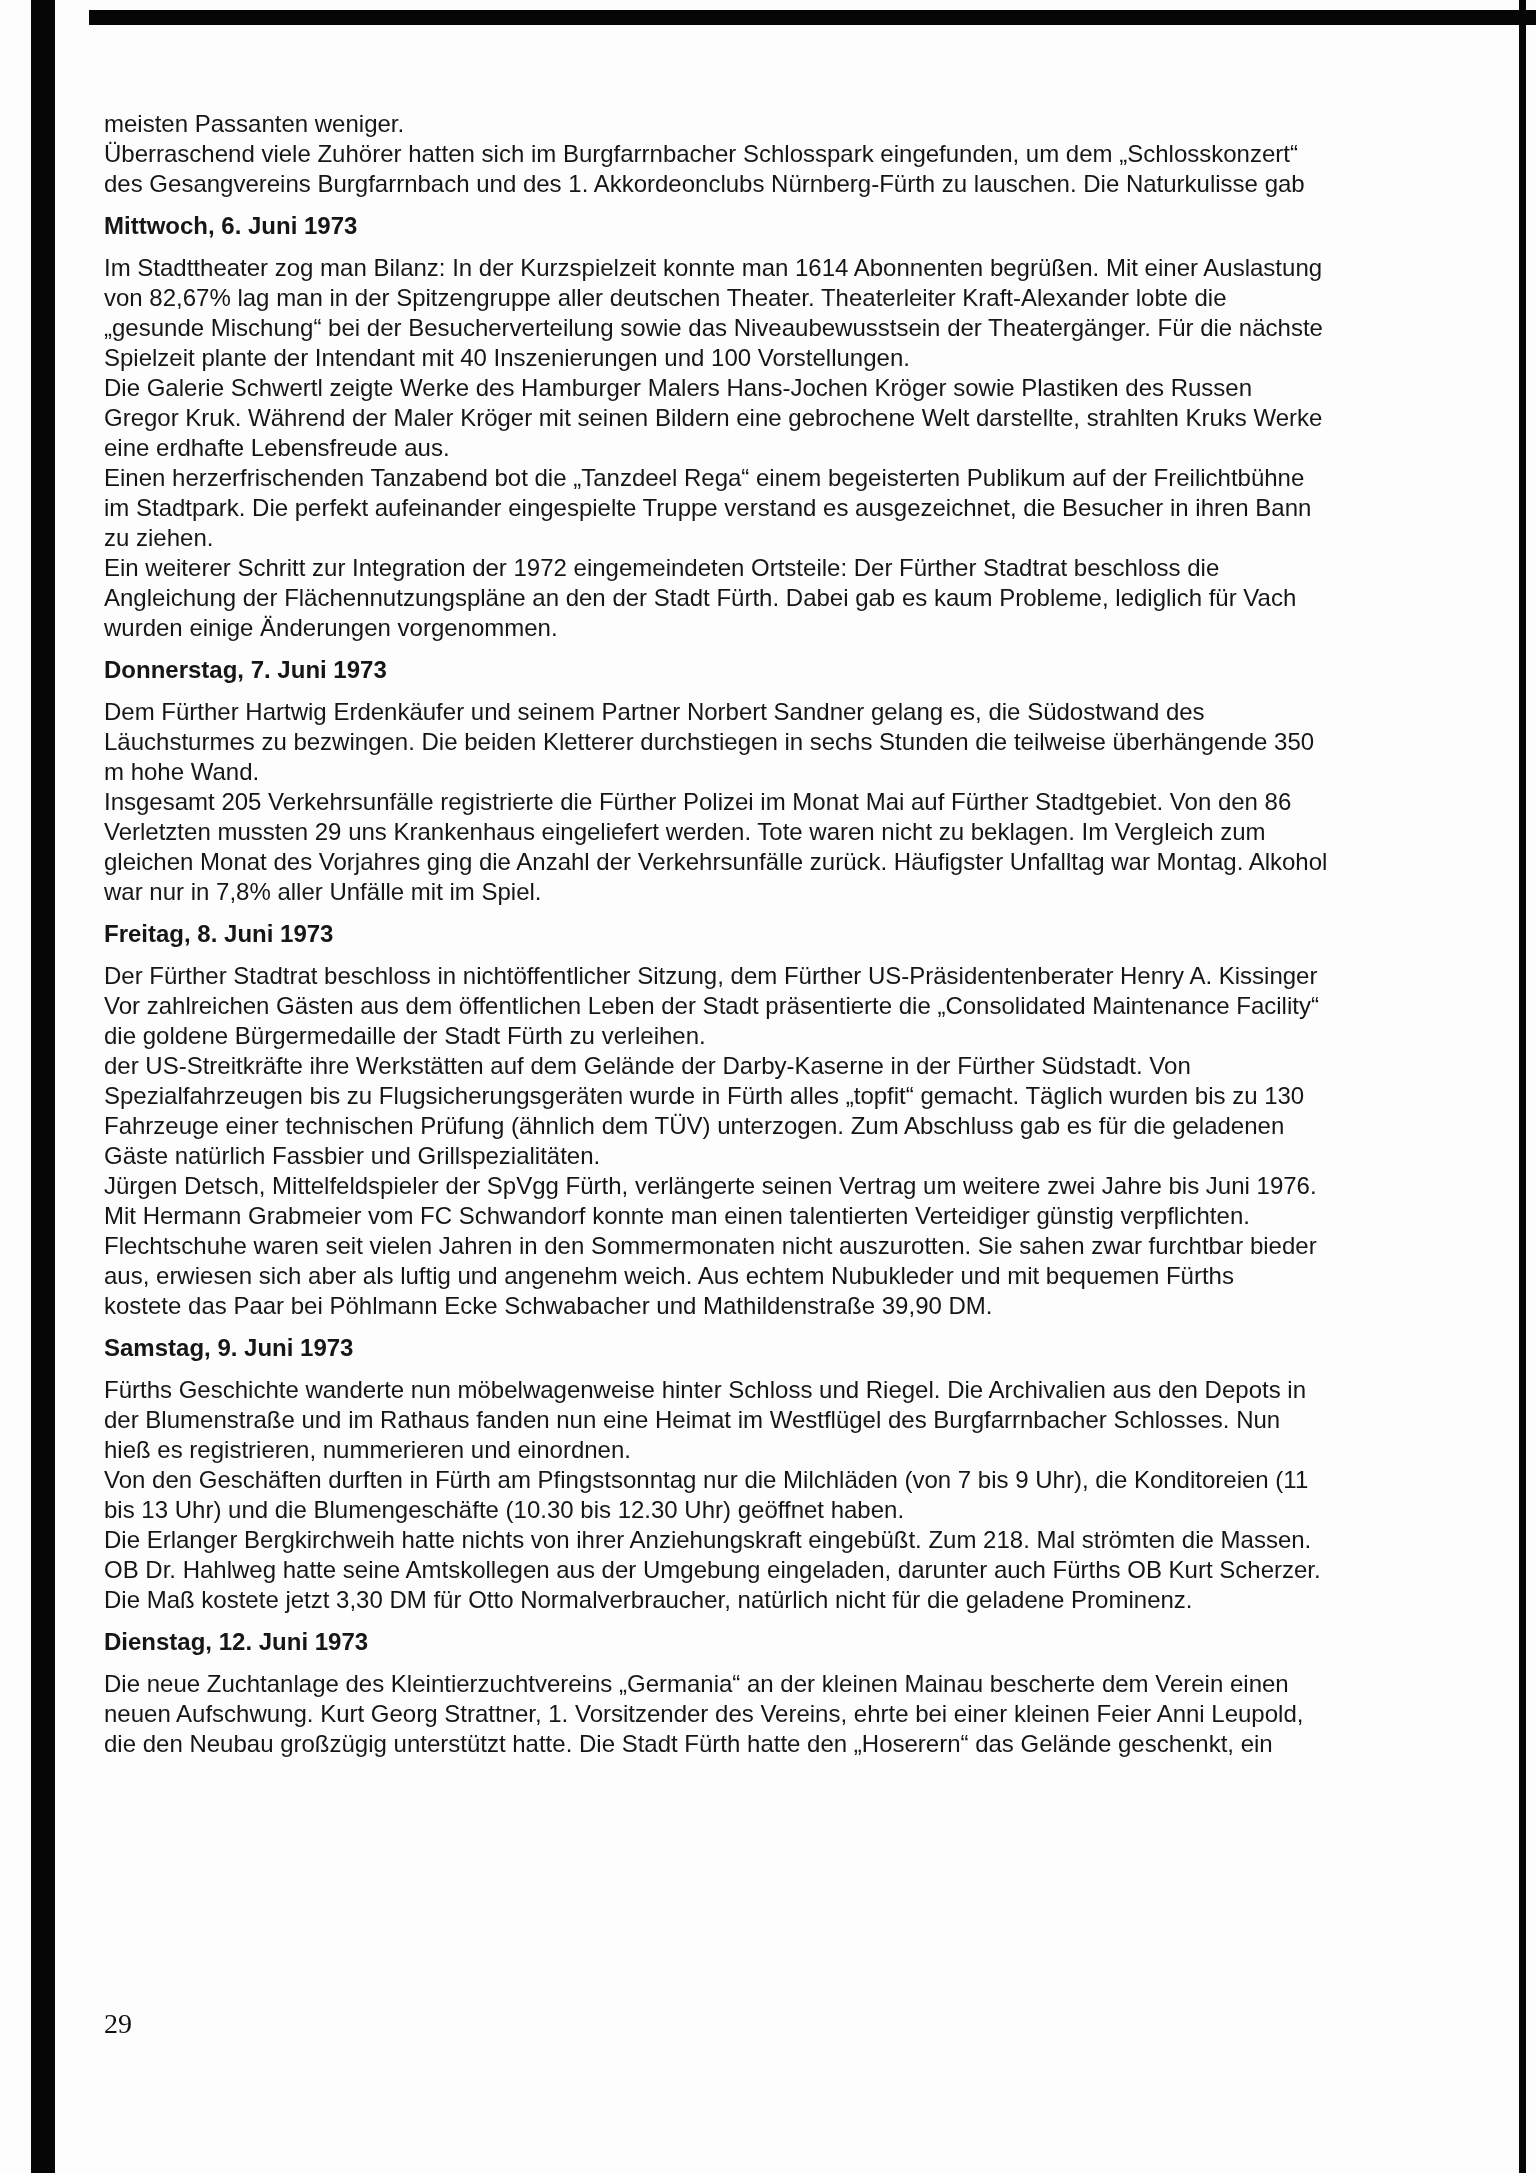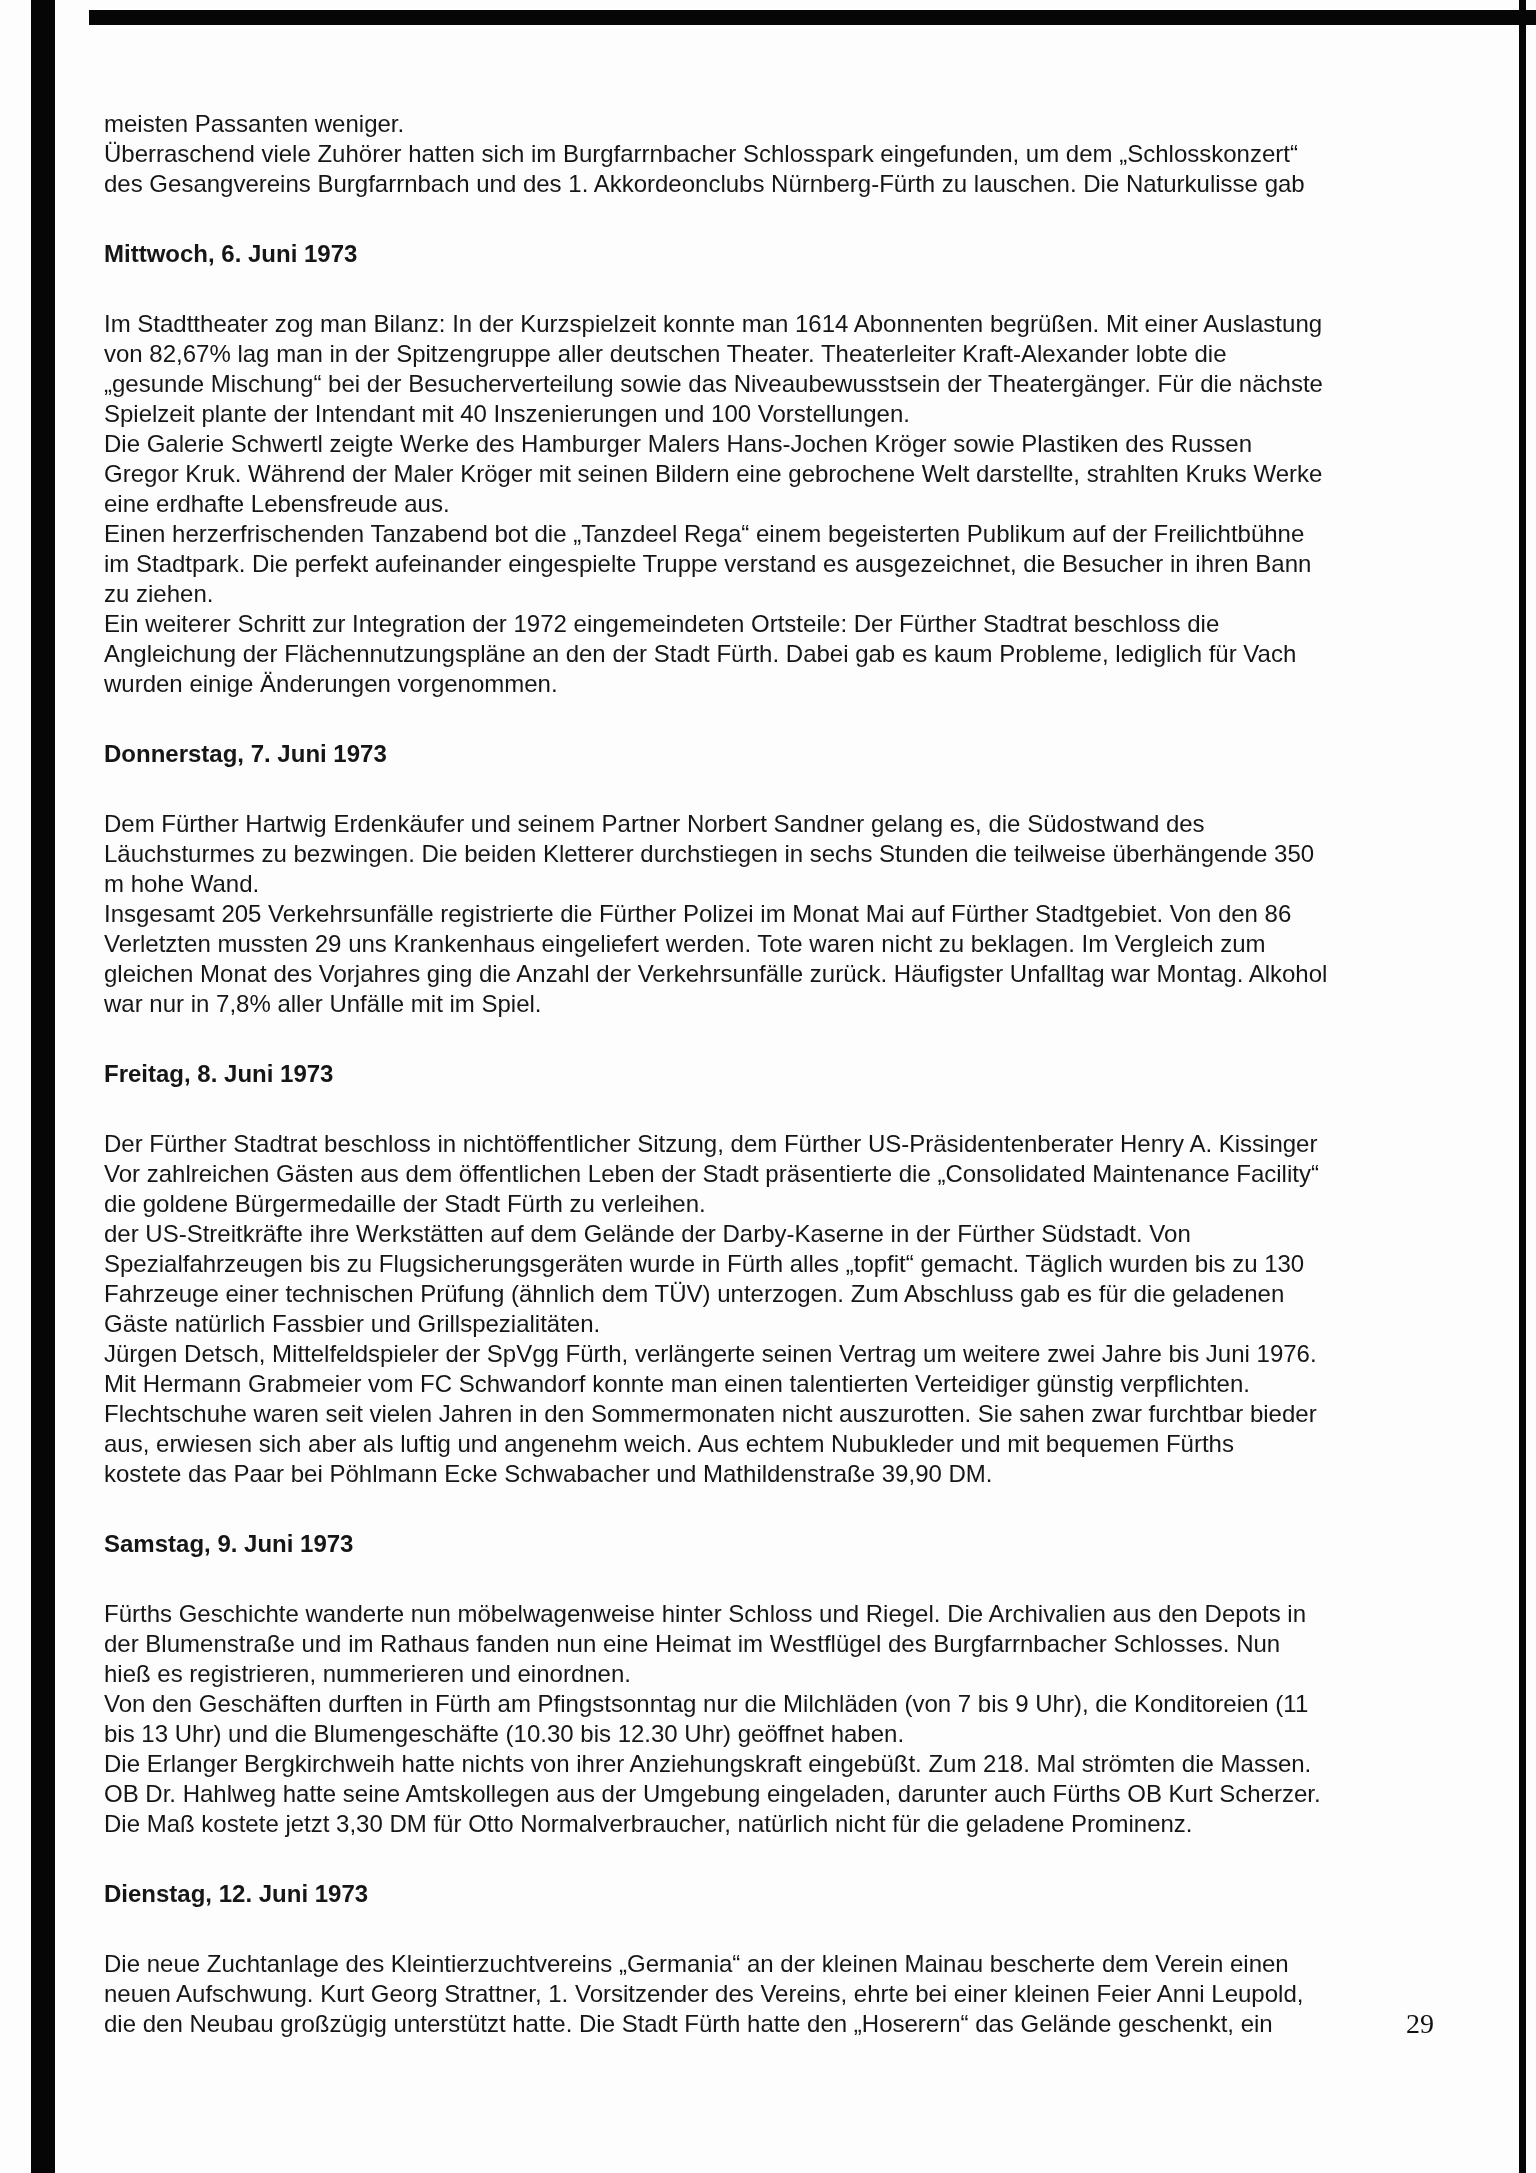--- a/index.html
+++ b/index.html
@@ -47,7 +47,7 @@
     font-weight: bold;
     height: 30px;
     line-height: 30px;
-    margin: 40px 0;
+    margin: 12px 0;
   }
   .text-line {
     height: 30px;

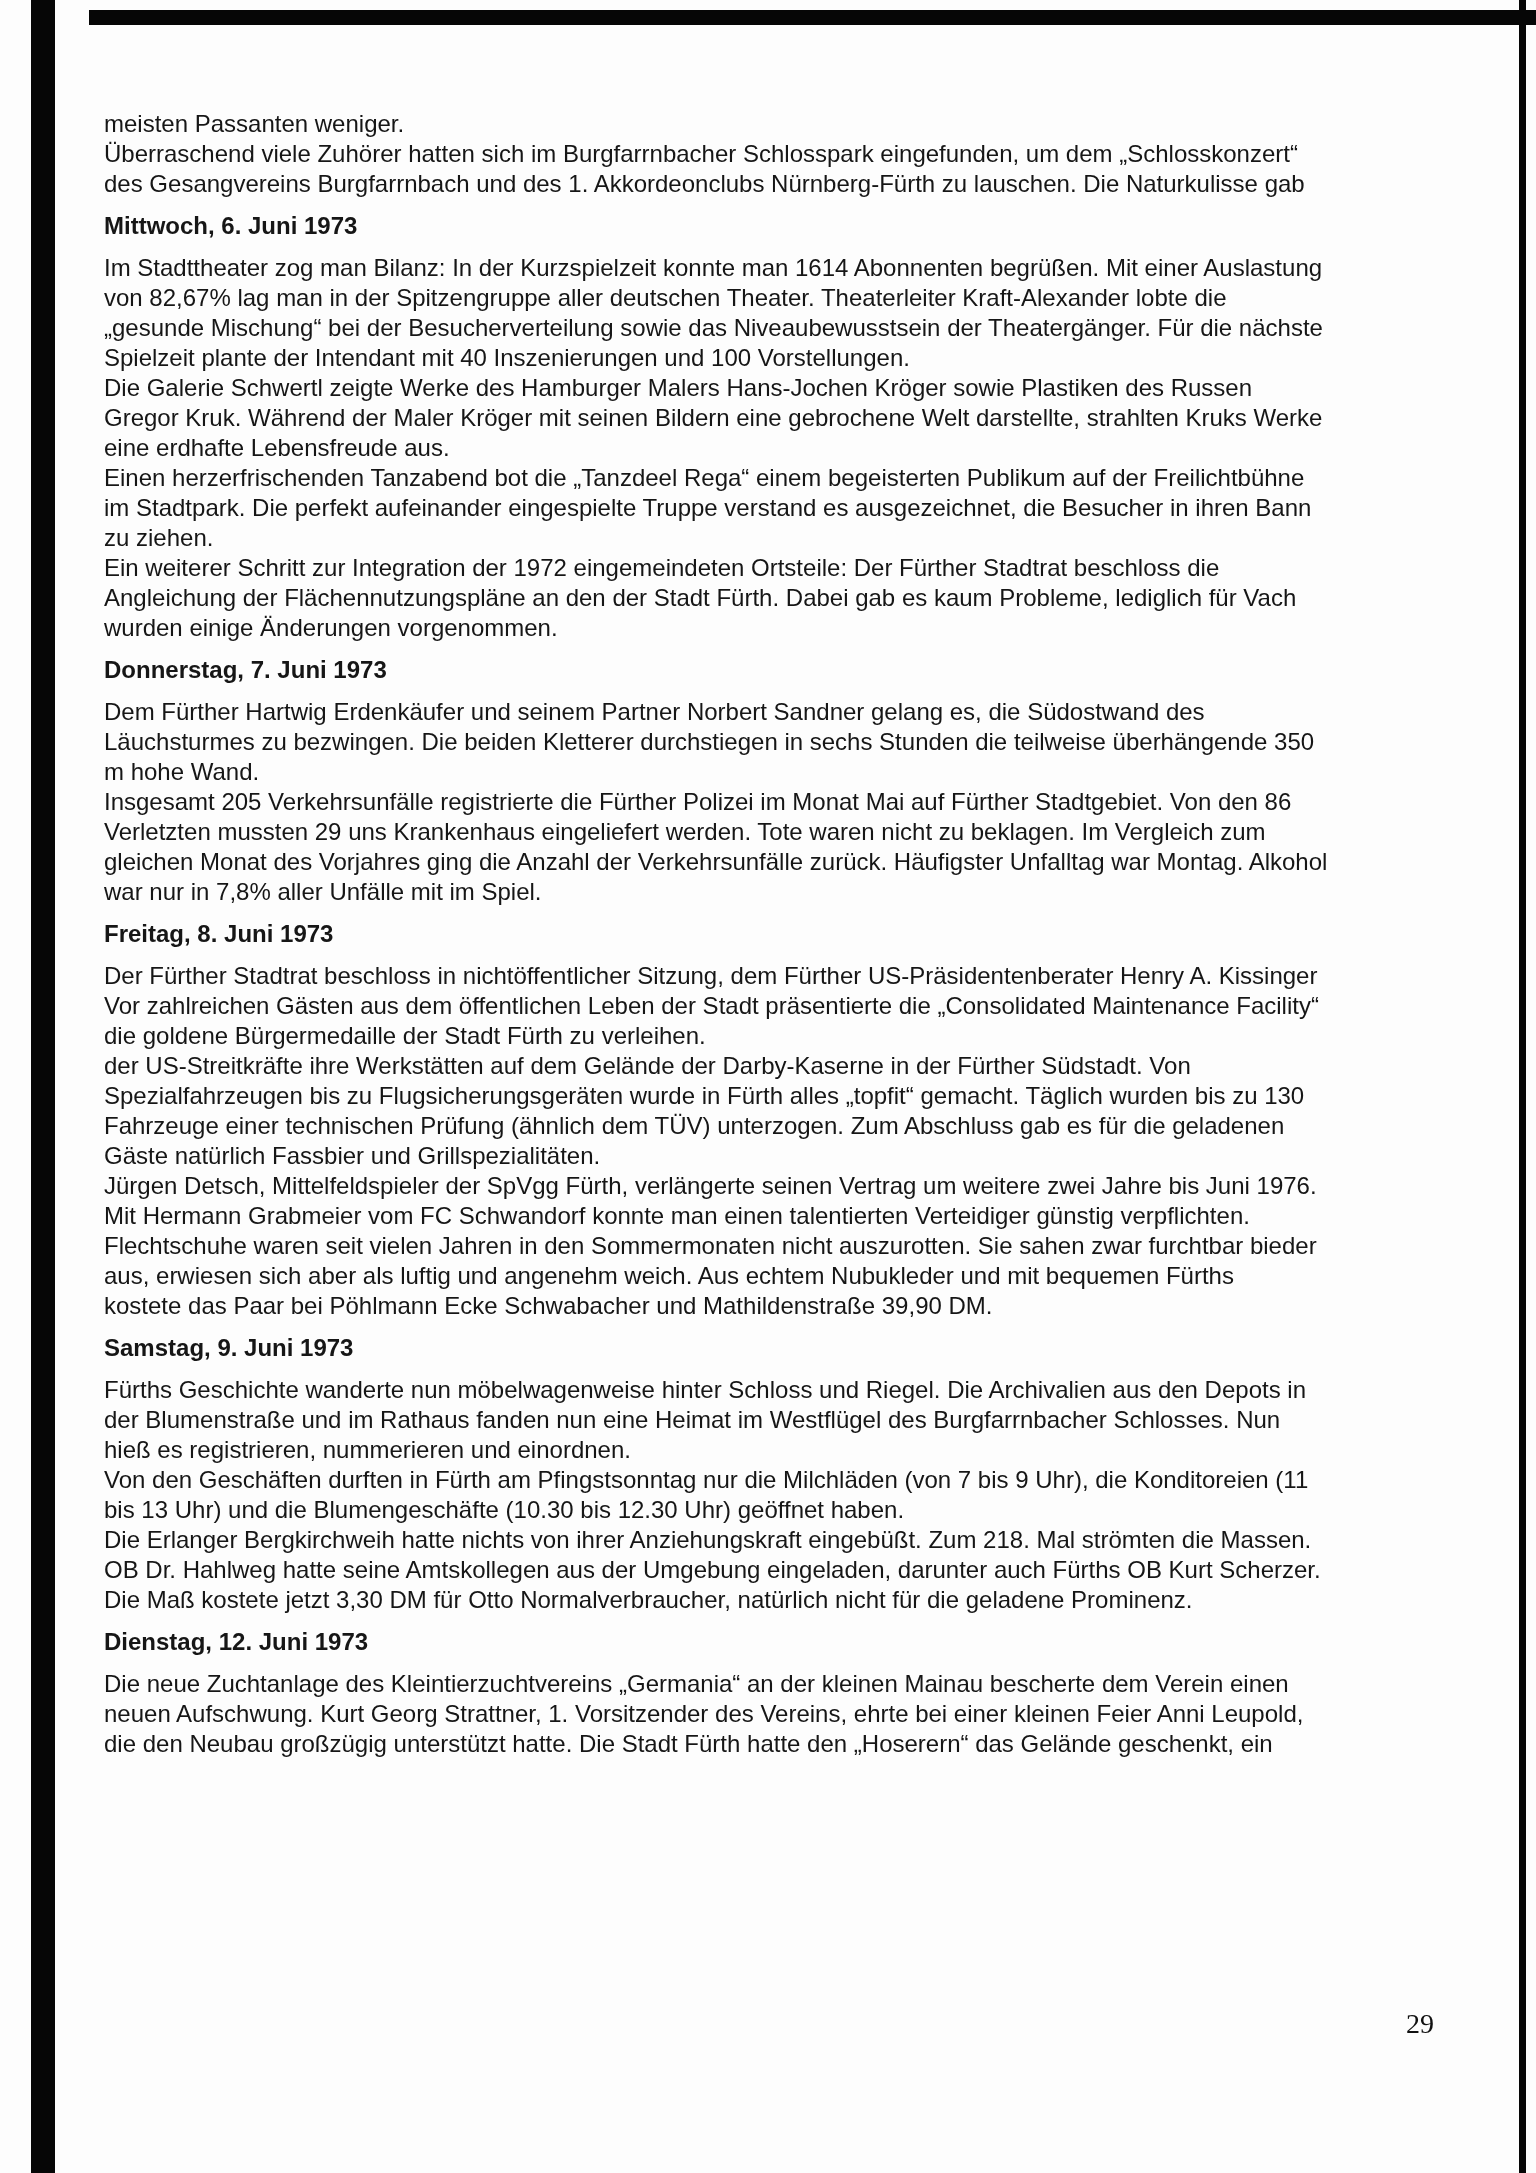--- a/index.html
+++ b/index.html
@@ -58,7 +58,7 @@
     position: absolute;
     left: 104px; top: 2008px;
     width: 1330px;
-    text-align: right;
+    text-align: left;
     font-family: "Liberation Serif", serif;
     font-size: 28px;
     color: #111;

